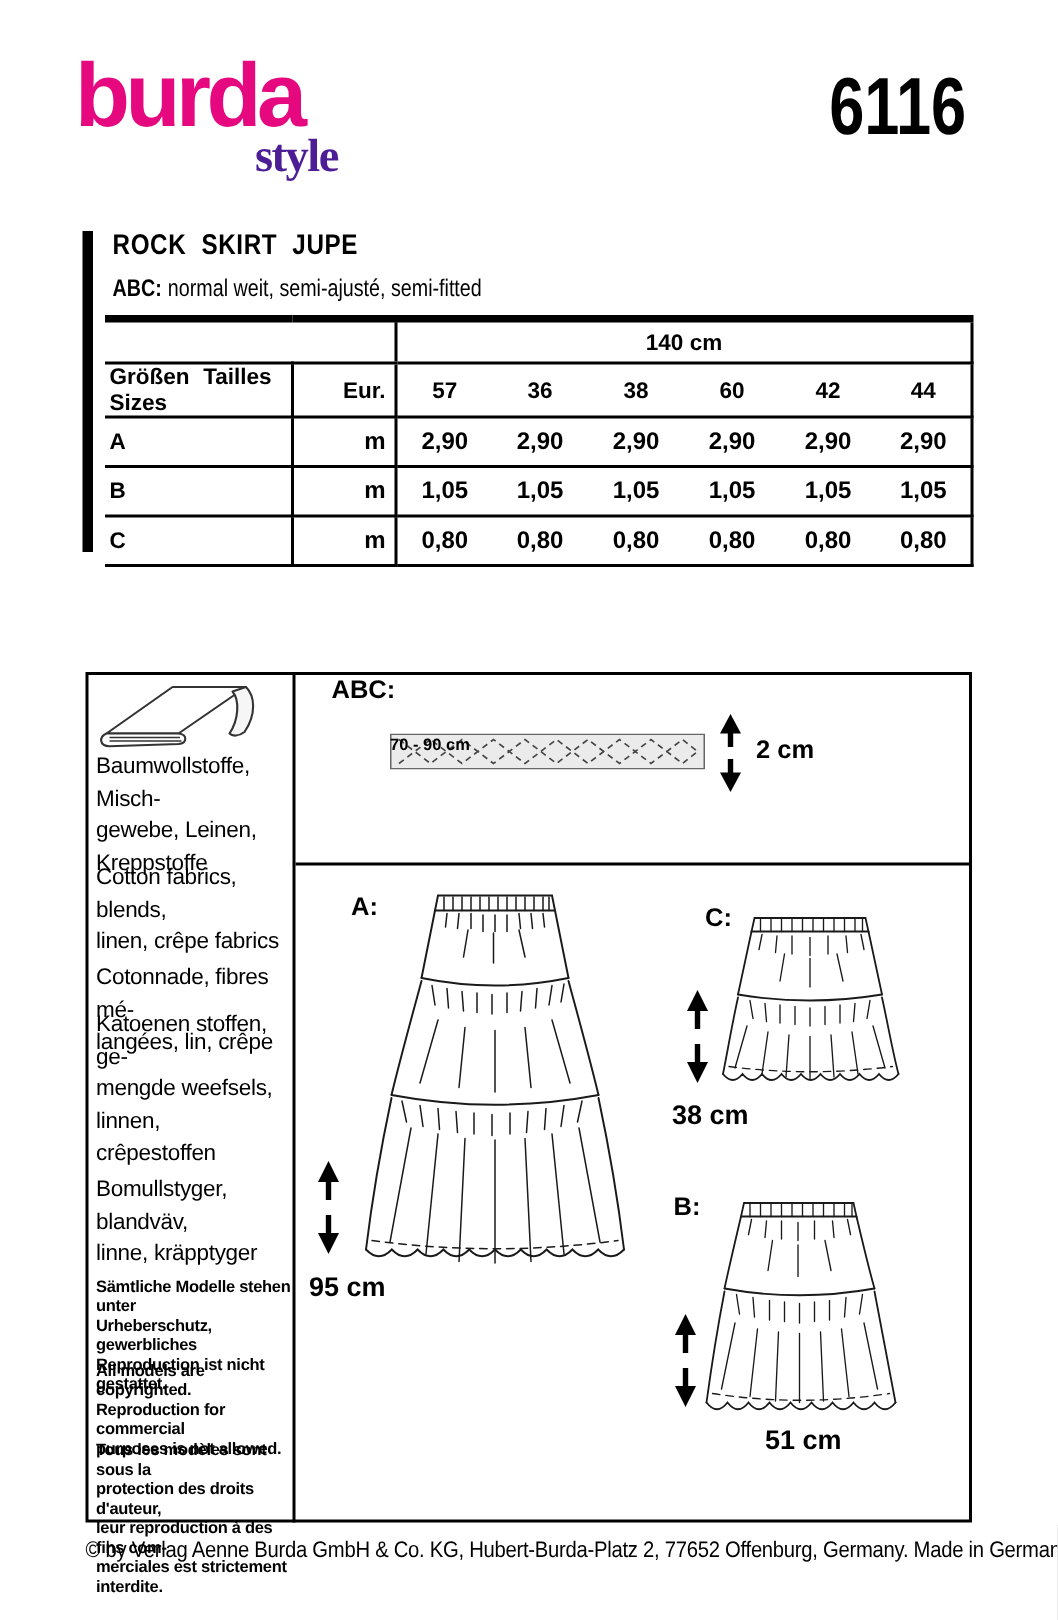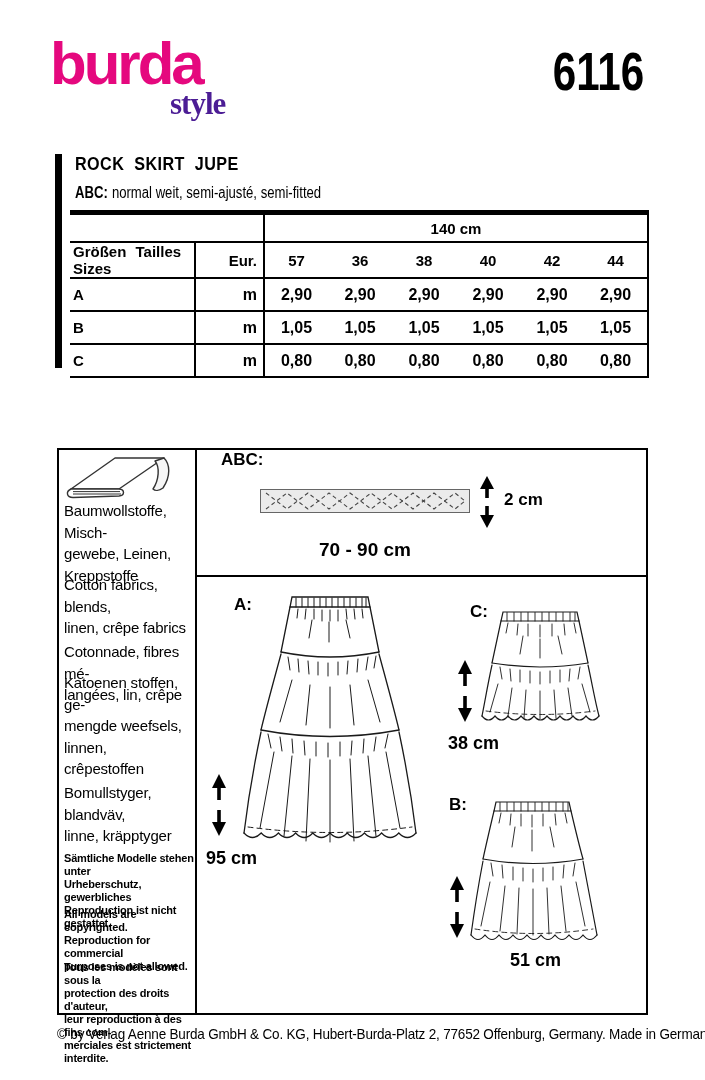--- a/index.html
+++ b/index.html
@@ -111,7 +111,7 @@
       <td>57</td>
       <td>36</td>
       <td>38</td>
-      <td>40</td>
+      <td>60</td>
       <td>42</td>
       <td class="c-last">44</td>
     </tr>

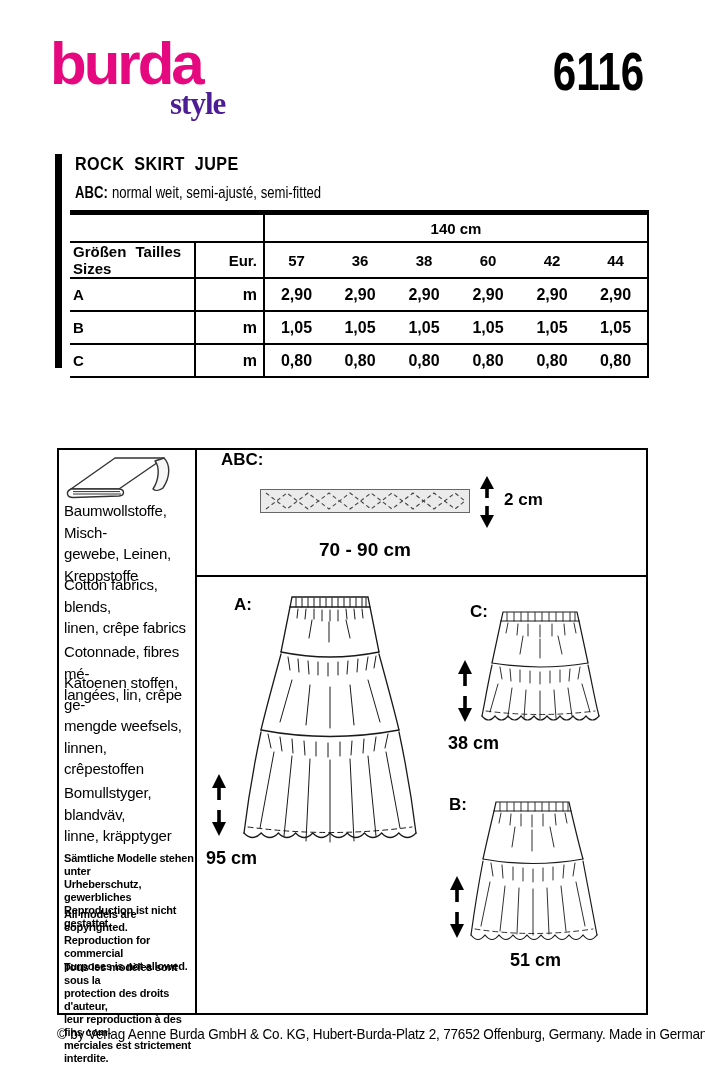--- a/index.html
+++ b/index.html
@@ -59,7 +59,7 @@
   
   .abc-label{left:221px;top:450px;font-size:17px;font-weight:bold;}
   .band-svg{left:260px;top:489px;}
-  .range-label{left:260px;top:539px;width:210px;text-align:center;font-size:19px;font-weight:bold;}
+  .range-label{left:260px;top:491px;width:210px;font-size:11px;font-weight:bold;}
   .arrow-2cm{left:479px;top:476px;}
   .band-height-label{left:504px;top:490px;font-size:17px;font-weight:bold;}
   .view-label{font-size:17px;font-weight:bold;}

